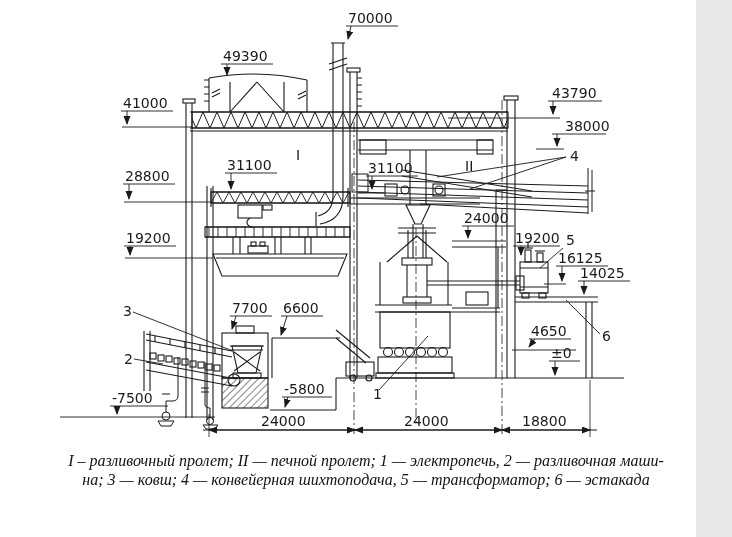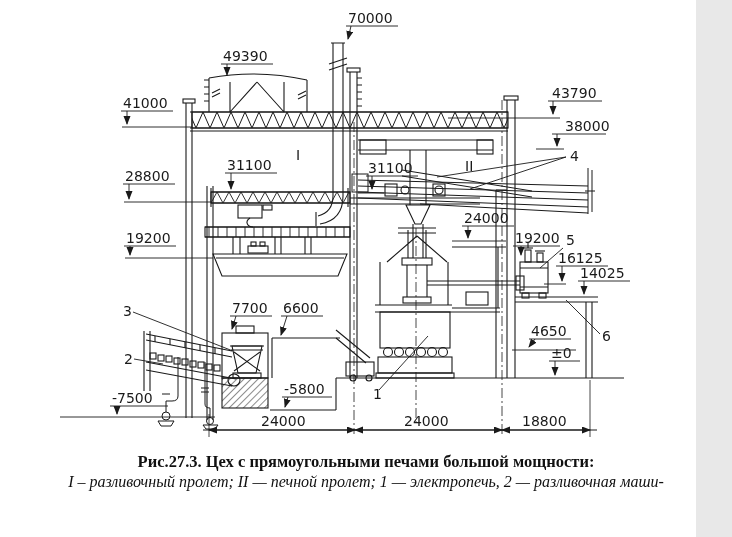--- a/index.html
+++ b/index.html
@@ -298,7 +298,6 @@
   </svg>
 
   <div class="caption">
-    <div class="cap-line1"><span>Рис.27.3.</span><span> Цех с прямоугольными печами большой  мощности:</span></div>
     <div class="cap-legend">I – разливочный пролет; II — печной пролет; 1 — электропечь, 2 — разливочная маши-</div>
   </div>
 </div>

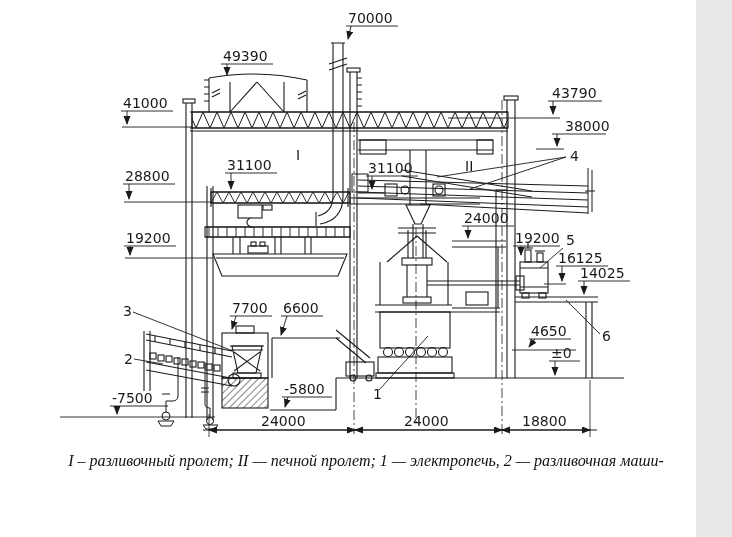--- a/index.html
+++ b/index.html
@@ -299,6 +299,7 @@
 
   <div class="caption">
     <div class="cap-legend">I – разливочный пролет; II — печной пролет; 1 — электропечь, 2 — разливочная маши-</div>
+    <div class="cap-legend">на; 3 —  ковш; 4 — конвейерная шихтоподача, 5 — трансформатор; 6 — эстакада</div>
   </div>
 </div>
 

